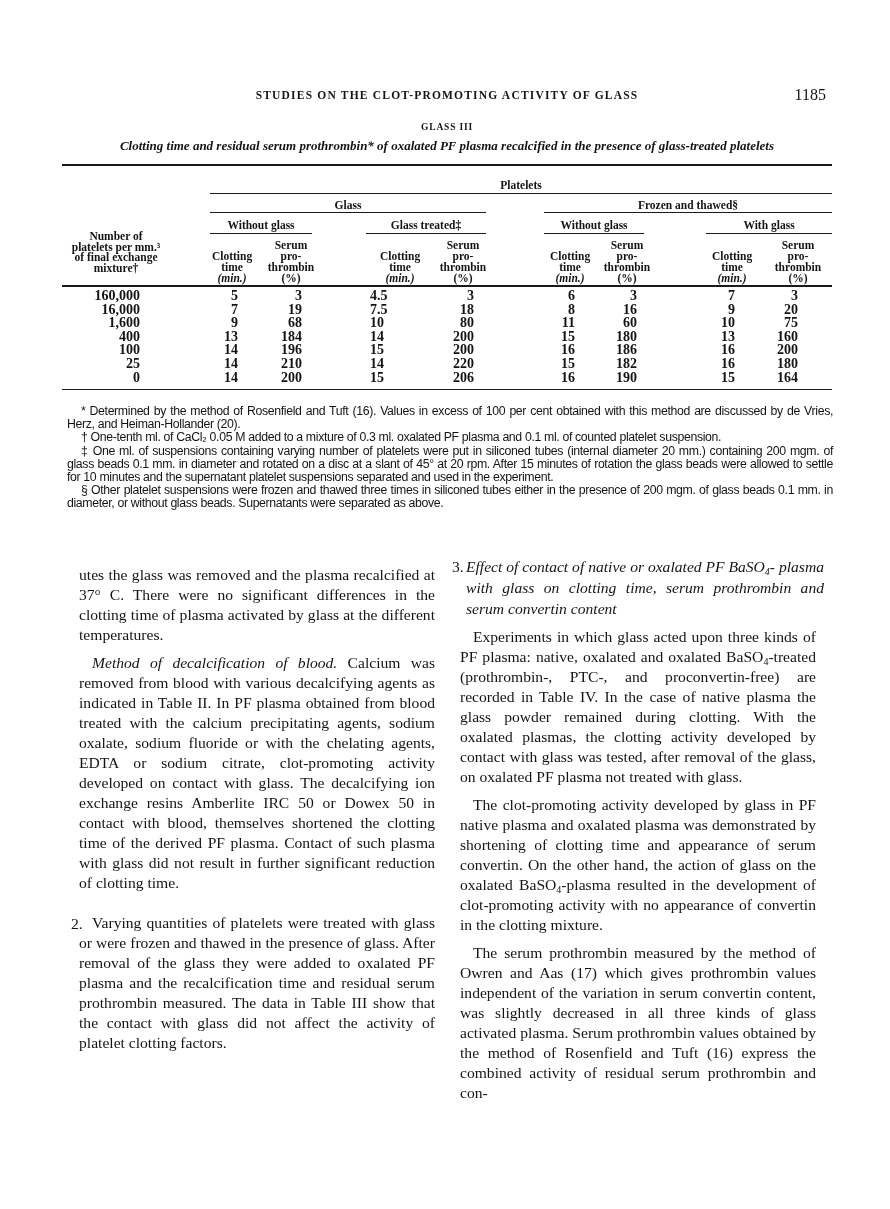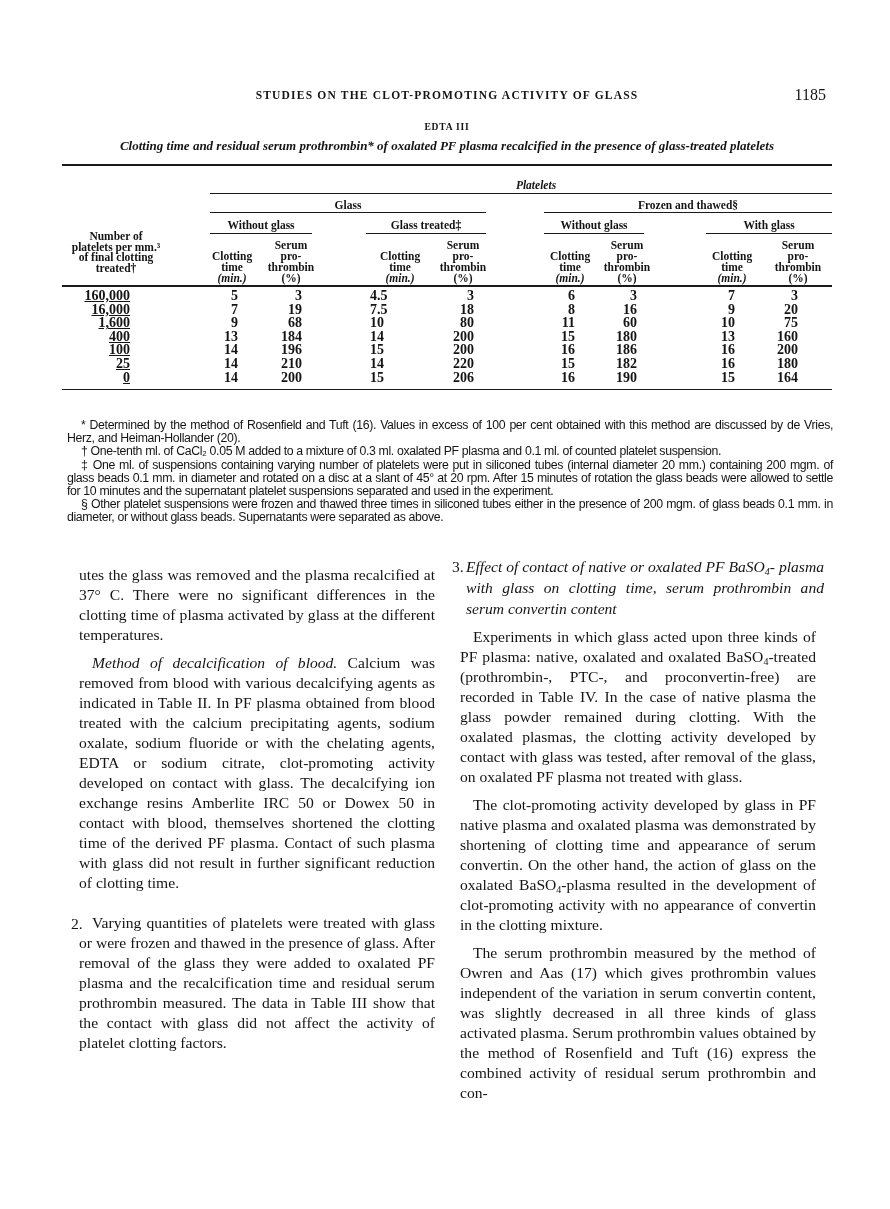--- a/index.html
+++ b/index.html
@@ -33,7 +33,7 @@
   <span class="pageno">1185</span>
 </div>
 
-<div class="table-label">EDTA III</div>
+<div class="table-label">GLASS III</div>
 <div class="table-caption">Clotting time and residual serum prothrombin* of oxalated PF plasma recalcified in the presence of glass-treated platelets</div>
 
 <div class="rule" style="left:62px;top:164px;width:770px;height:2px;"></div>

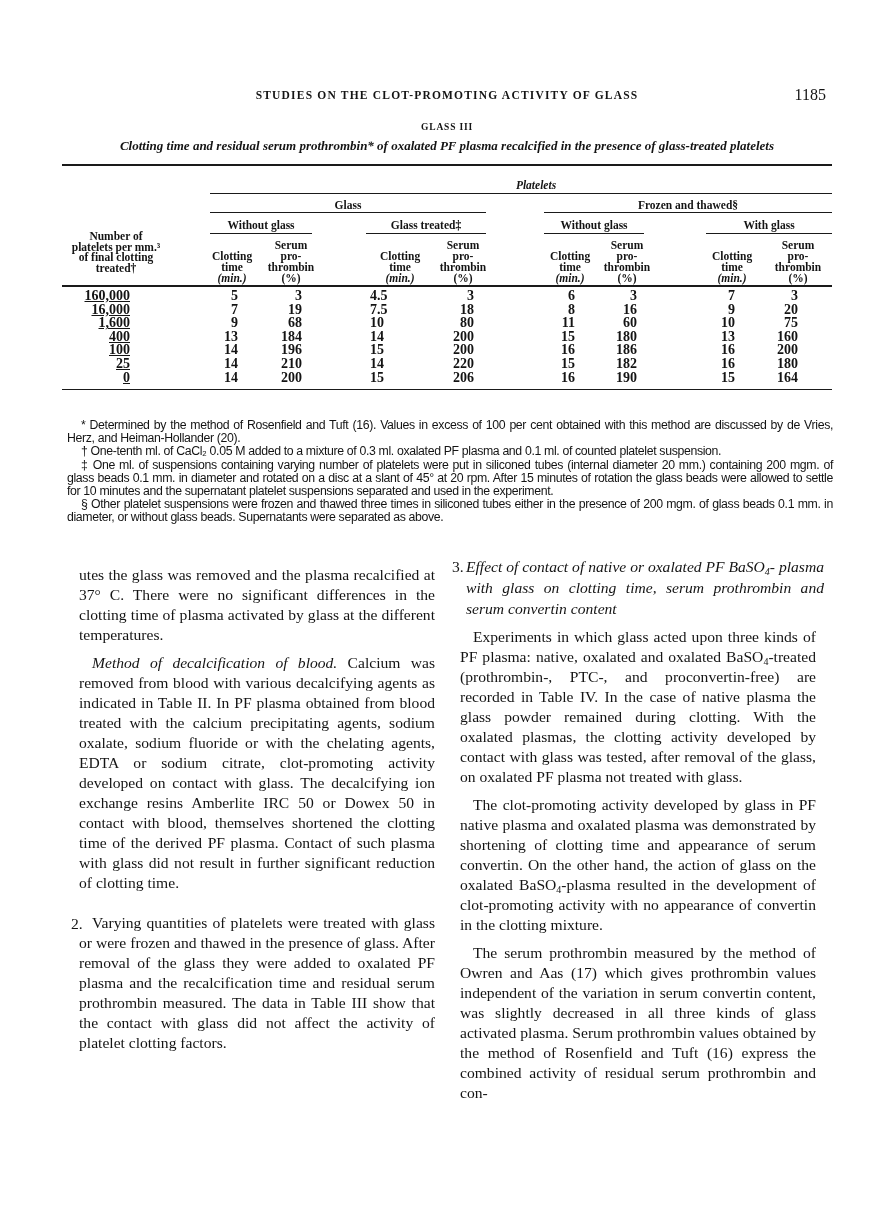--- a/index.html
+++ b/index.html
@@ -47,7 +47,7 @@
 <div class="rule" style="left:62px;top:285px;width:770px;height:2px;"></div>
 <div class="rule" style="left:62px;top:389px;width:770px;height:1px;"></div>
 
-<div class="hdr" style="left:456px;top:180px;width:160px;font-style:italic;">Platelets</div>
+<div class="hdr" style="left:441px;top:180px;width:160px;">Platelets</div>
 <div class="hdr" style="left:210px;top:200px;width:276px;">Glass</div>
 <div class="hdr" style="left:544px;top:200px;width:288px;">Frozen and thawed§</div>
 <div class="hdr" style="left:210px;top:220px;width:102px;">Without glass</div>

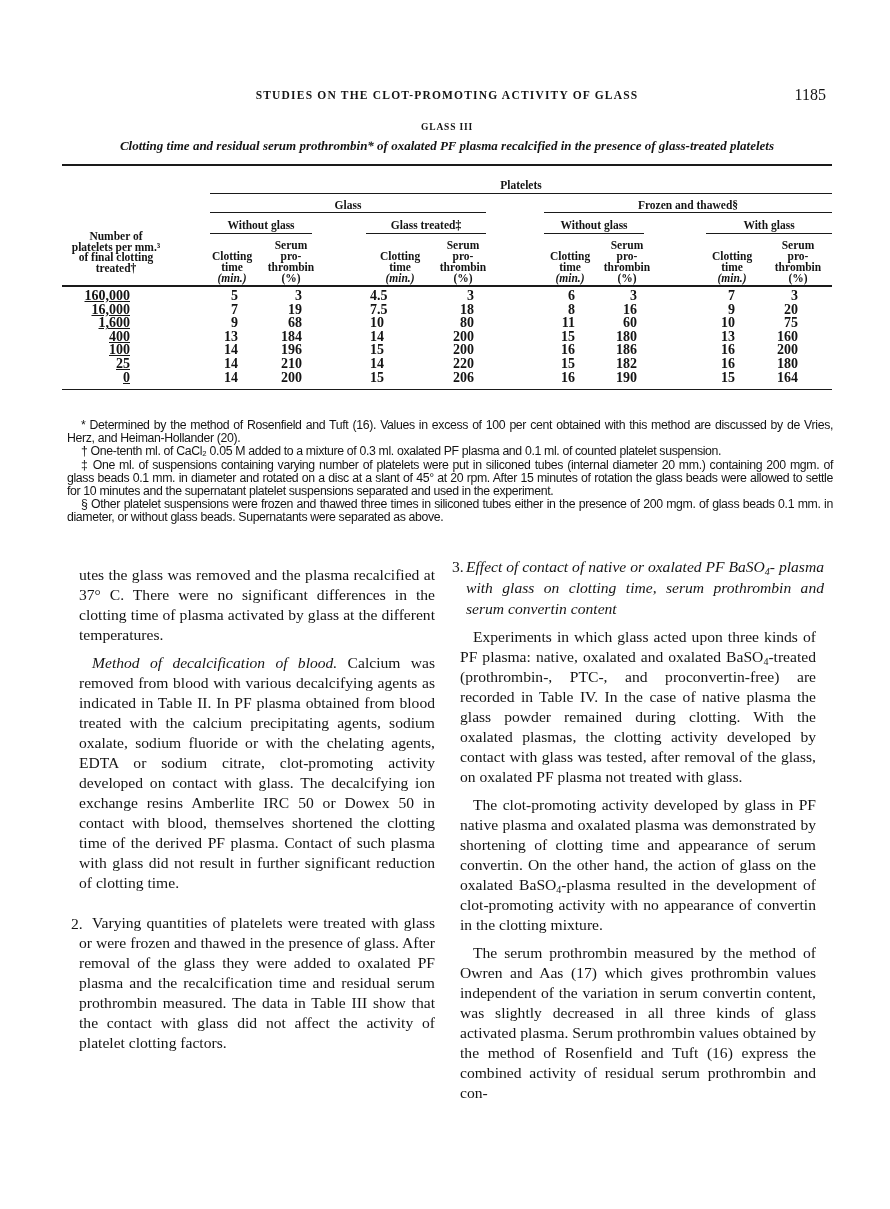--- a/index.html
+++ b/index.html
@@ -55,7 +55,7 @@
 <div class="hdr" style="left:544px;top:220px;width:100px;">Without glass</div>
 <div class="hdr" style="left:706px;top:220px;width:126px;">With glass</div>
 
-<div class="hdr" style="left:68px;top:231px;width:96px;line-height:10.5px;">Number of platelets per mm.³ of final clotting treated†</div>
+<div class="hdr" style="left:68px;top:231px;width:96px;line-height:10.5px;">Number of platelets per mm.³ of final exchange mixture†</div>
 
 <div class="hdr" style="left:204px;top:251px;width:56px;">
   <div>Clotting</div>

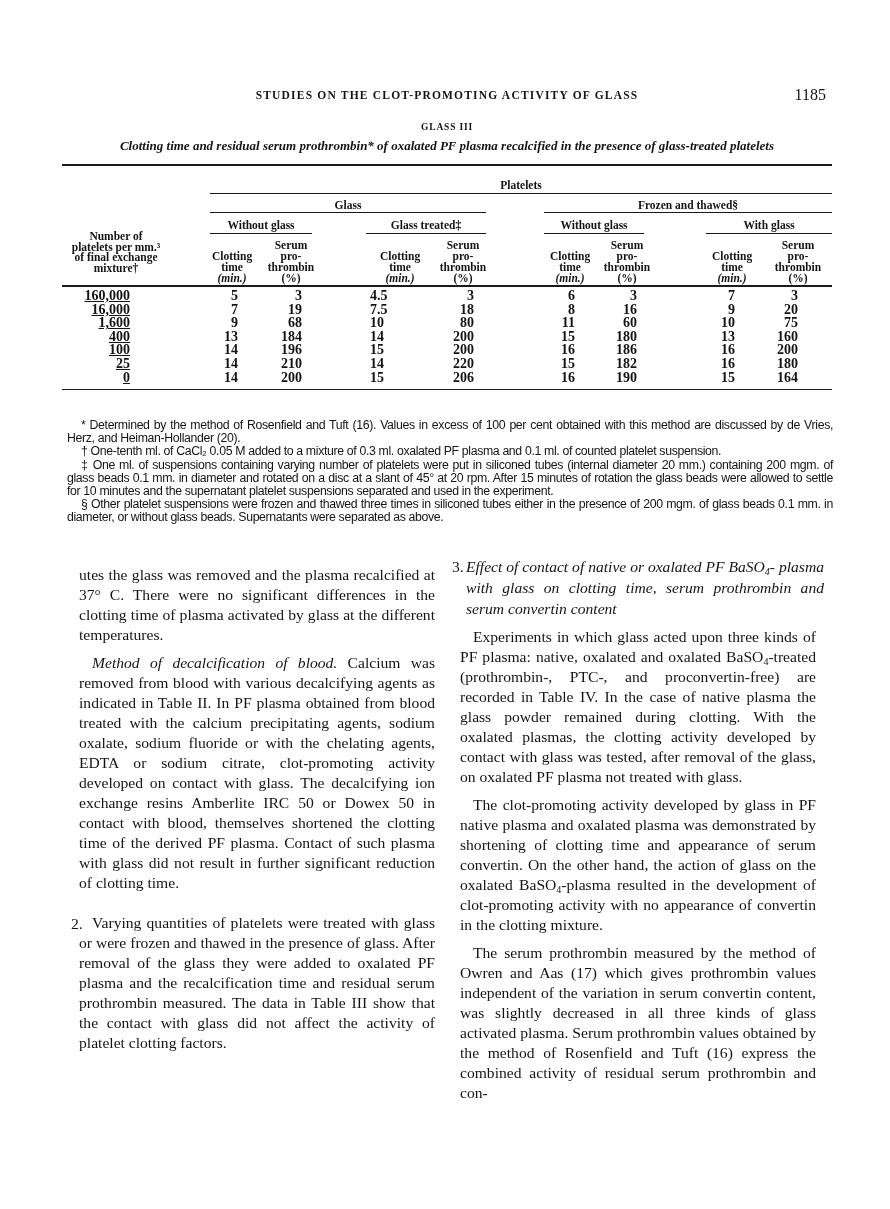--- a/index.html
+++ b/index.html
@@ -102,7 +102,7 @@
   <div>(%)</div>
 </div>
 
-<div id="col-platelets" class="num" style="left:70px;top:289px;width:60px;text-decoration:underline;">
+<div id="col-platelets" class="num" style="left:80px;top:289px;width:60px;">
     <div>160,000</div>
     <div>16,000</div>
     <div>1,600</div>

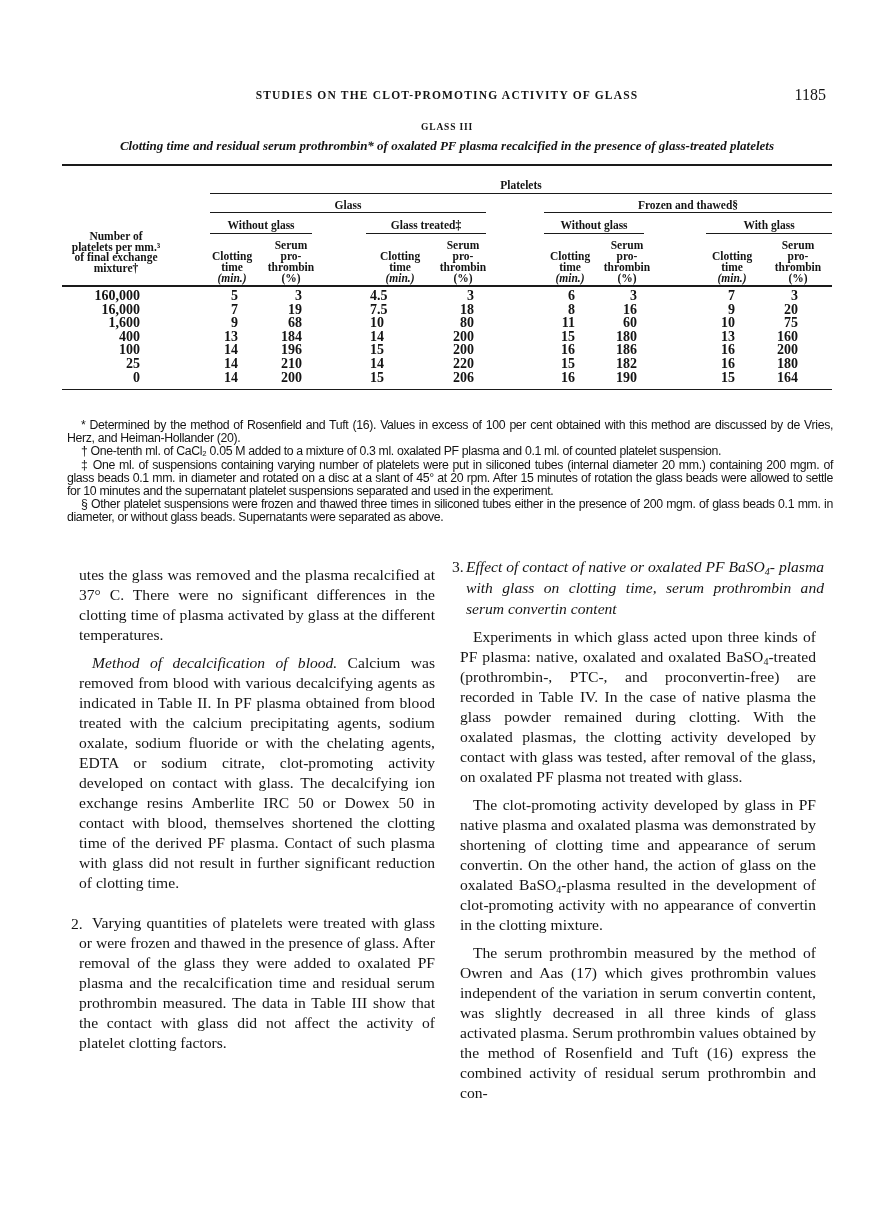--- a/index.html
+++ b/index.html
@@ -13,7 +13,7 @@
   .rule { position:absolute; background:#1a1a1a; }
   .hdr { position:absolute; font-size:11.5px; font-weight:bold; text-align:center; line-height:11px; }
   .num { position:absolute; font-size:14px; font-weight:bold; text-align:right; line-height:13.6px; }
-  .footnotes { position:absolute; top:419px; left:67px; width:766px; font-family:"Liberation Sans","DejaVu Sans",sans-serif; font-size:12.3px; line-height:13.2px; letter-spacing:-0.35px; text-align:justify; }
+  .footnotes { position:absolute; top:405px; left:67px; width:766px; font-family:"Liberation Sans","DejaVu Sans",sans-serif; font-size:12.3px; line-height:13.2px; letter-spacing:-0.35px; text-align:justify; }
   .footnotes p { margin:0; text-indent:14px; }
   .col { position:absolute; top:557px; width:372px; font-size:15.6px; line-height:20px; text-align:justify; }
   .col p { margin:8px; text-indent:13px; }

